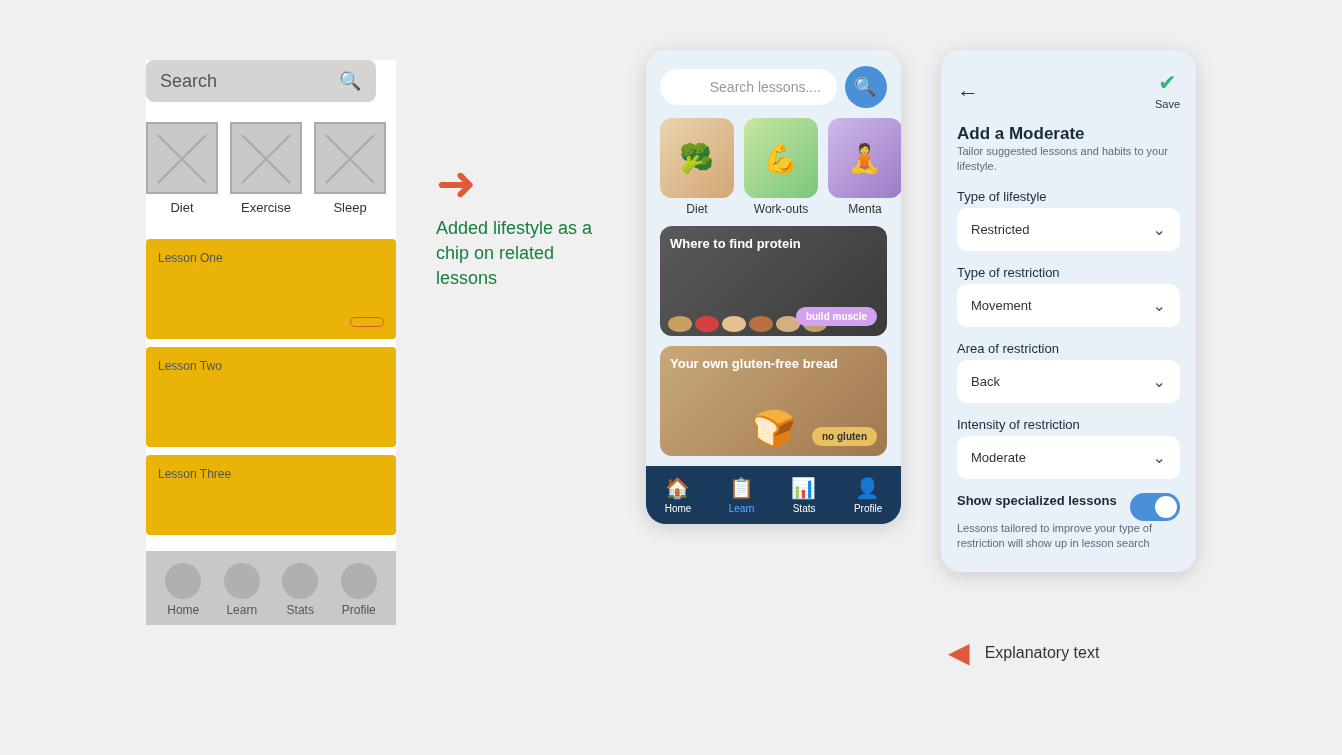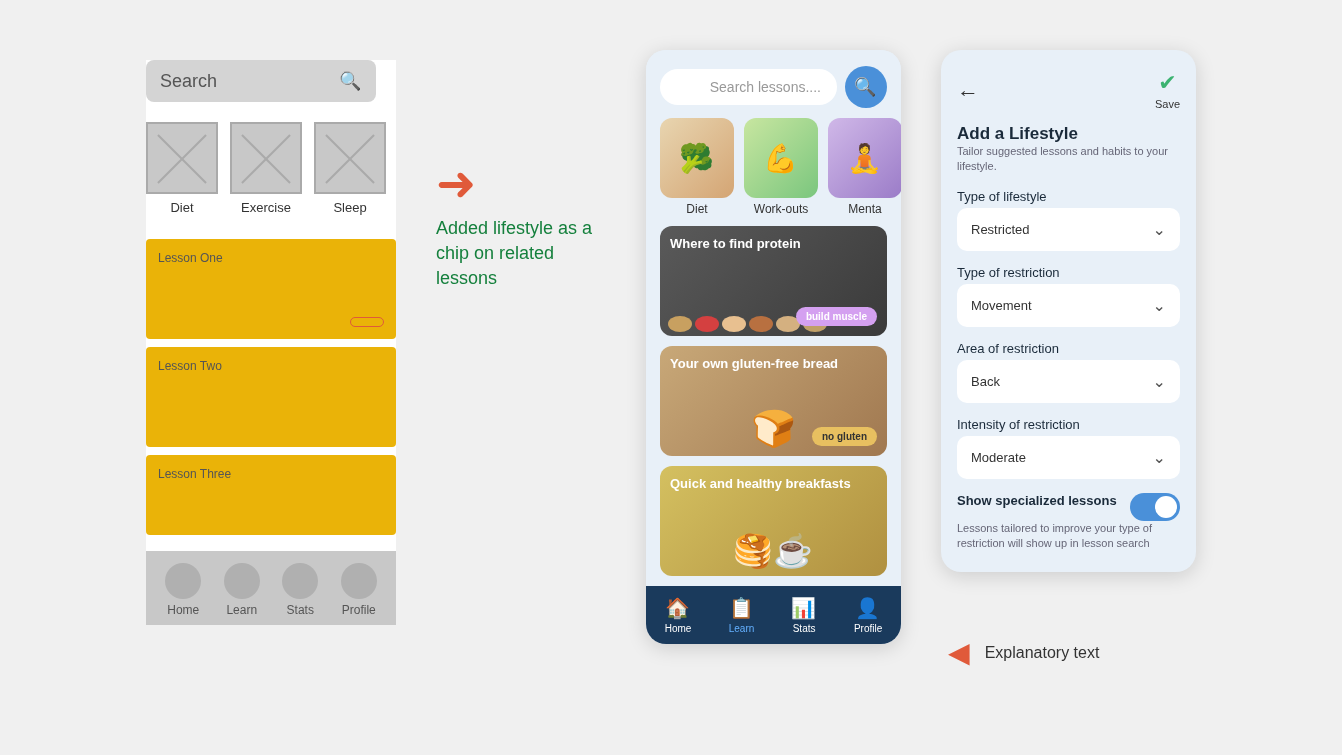--- a/index.html
+++ b/index.html
@@ -607,7 +607,7 @@
       </div>
 
       <div>
-        <div class="settings-title">Add a Lifestyle</div>
+        <div class="settings-title">Add a Moderate</div>
         <div class="settings-subtitle">Tailor suggested lessons and habits to your lifestyle.</div>
       </div>
 

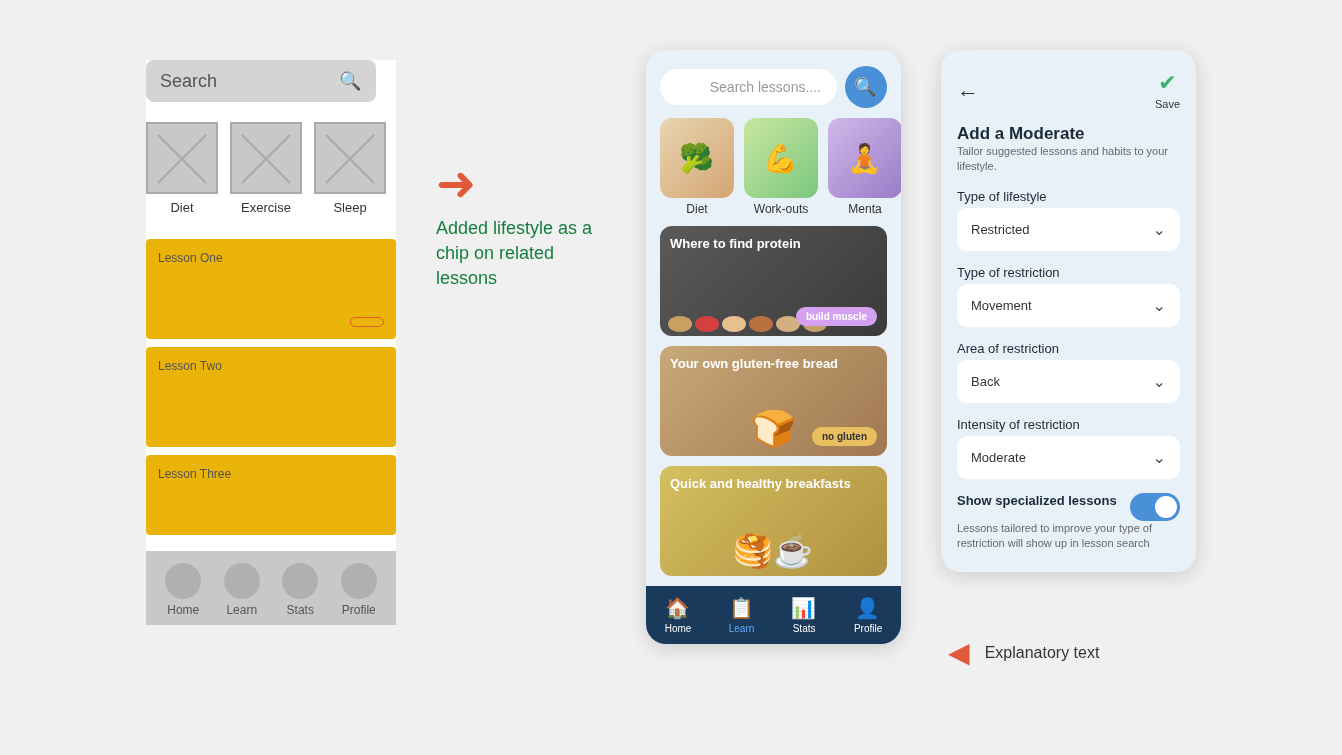--- a/index.html
+++ b/index.html
@@ -567,12 +567,6 @@
         <span class="app-lesson-chip chip-gluten">no gluten</span>
       </div>
 
-      <div class="app-lesson-card breakfast">
-        <div class="app-lesson-title">Quick and healthy breakfasts</div>
-        <div class="lesson-img-placeholder">
-          <div style="font-size:32px; text-align:center; padding-bottom:6px;">🥞☕</div>
-        </div>
-      </div>
     </div>
 
     <div class="app-bottom-nav">

